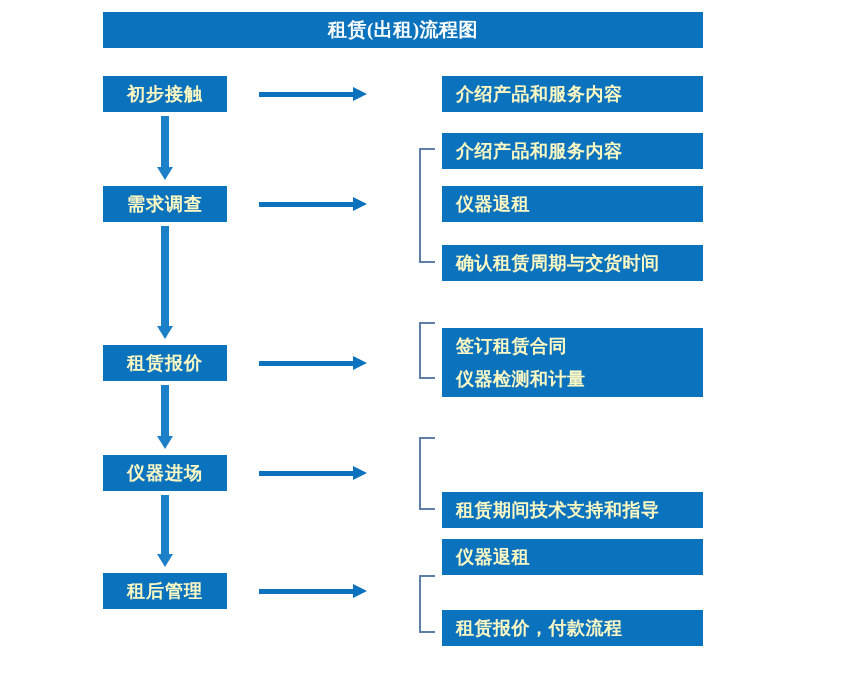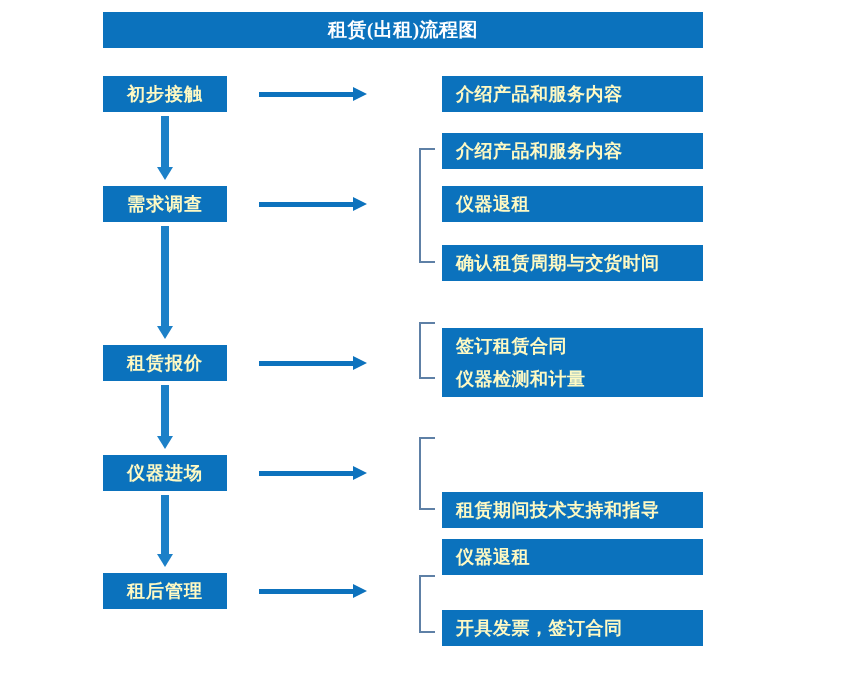--- a/index.html
+++ b/index.html
@@ -193,7 +193,7 @@
   <div class="box box-right" style="top:492px;">租赁期间技术支持和指导</div>
 
   <div class="box box-right" style="top:539px;">仪器退租</div>
-  <div class="box box-right" style="top:610px;">开具发票，签订合同</div>
+  <div class="box box-right" style="top:610px;">租赁报价，付款流程</div>
 
 </div>
 

